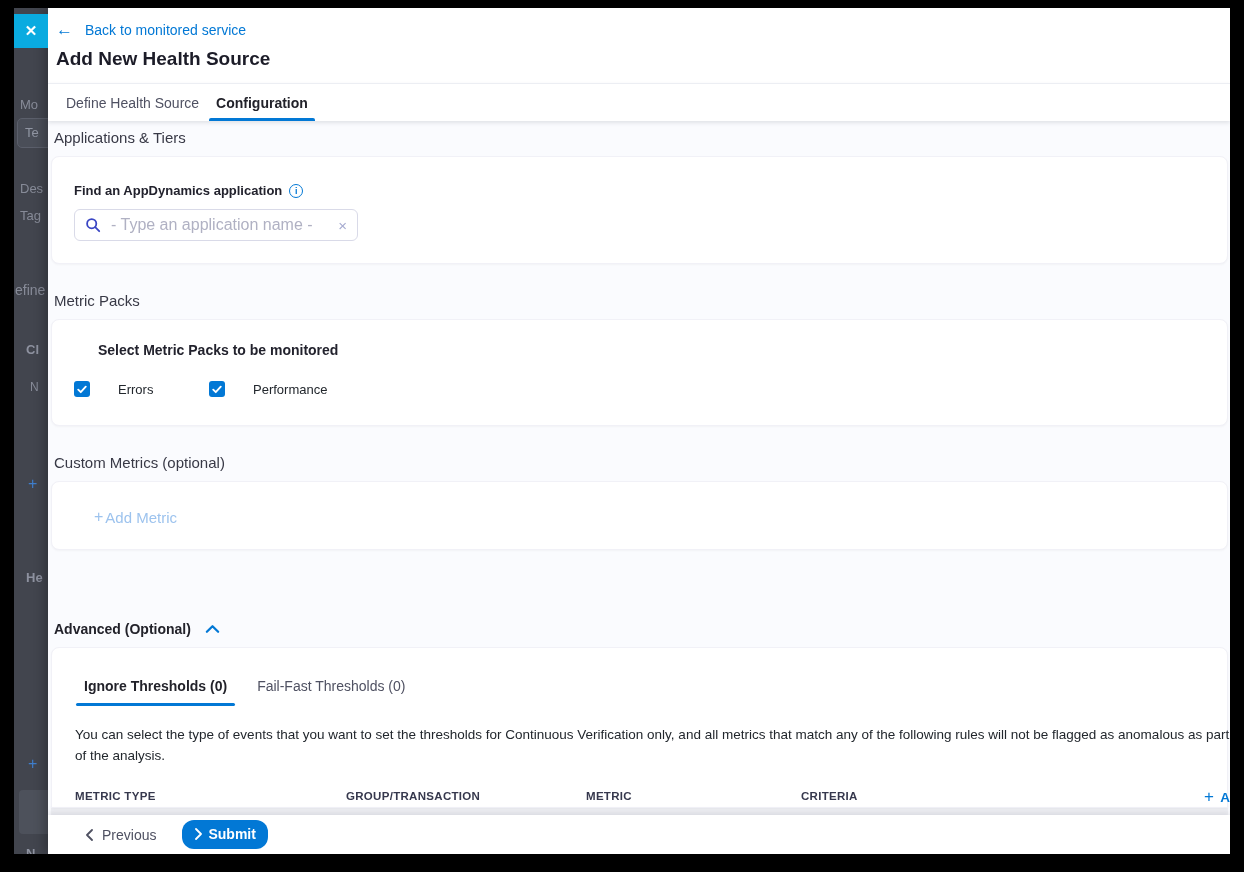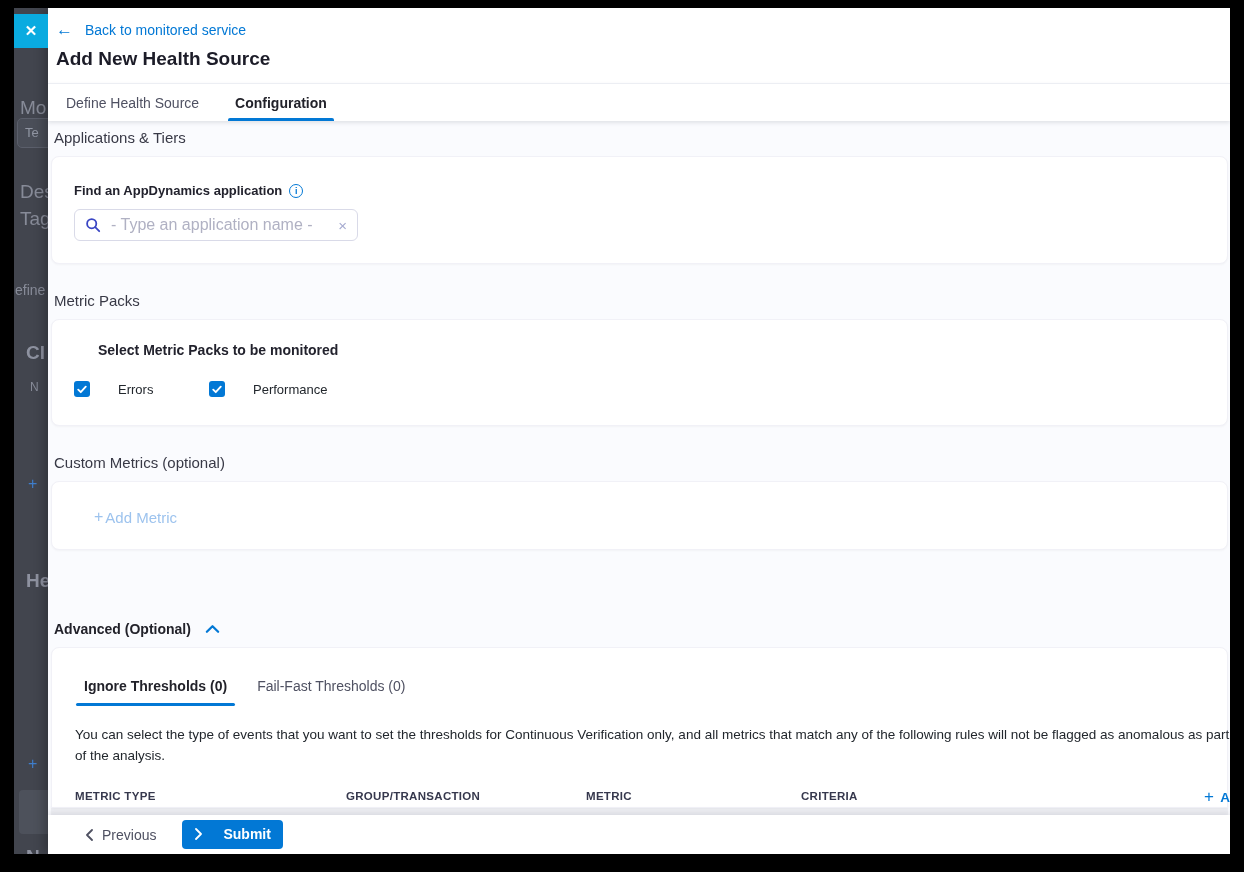--- a/index.html
+++ b/index.html
@@ -16,7 +16,7 @@
     position: absolute; left: 14px; top: 8px; width: 34px; height: 846px;
     background: #42454e; overflow: hidden;
   }
-  .frag { position: absolute; color: #878b98; font-size: 19px; white-space: nowrap; }
+  .frag { position: absolute; color: #878b98; font-size: 13px; white-space: nowrap; }
   .frag.bold { font-weight: 700; color: #8e92a0; }
   .frag.blue { color: #3f7ecb; font-size: 16px; font-weight: 400; }
   .te-box {

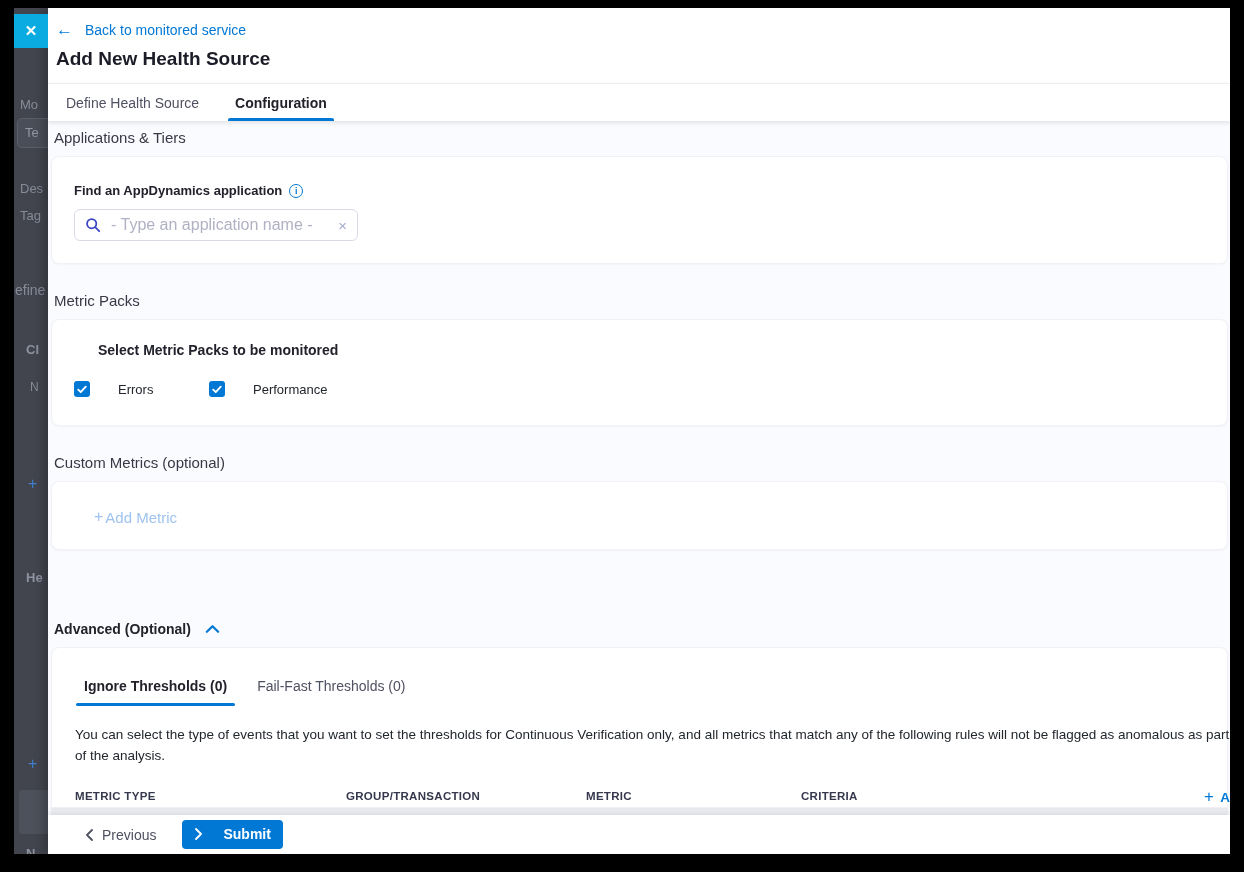--- a/index.html
+++ b/index.html
@@ -57,7 +57,7 @@
 
   .tabbar {
     flex: 0 0 auto; border-top: 1px solid #eceef3; height: 38px;
-    display: flex; align-items: stretch; padding-left: 18px; gap: 36px;
+    display: flex; align-items: stretch; padding-left: 18px; gap: 17px;
     background: #fff; box-shadow: 0 2px 4px rgba(96,97,112,0.16);
     position: relative; z-index: 3;
   }

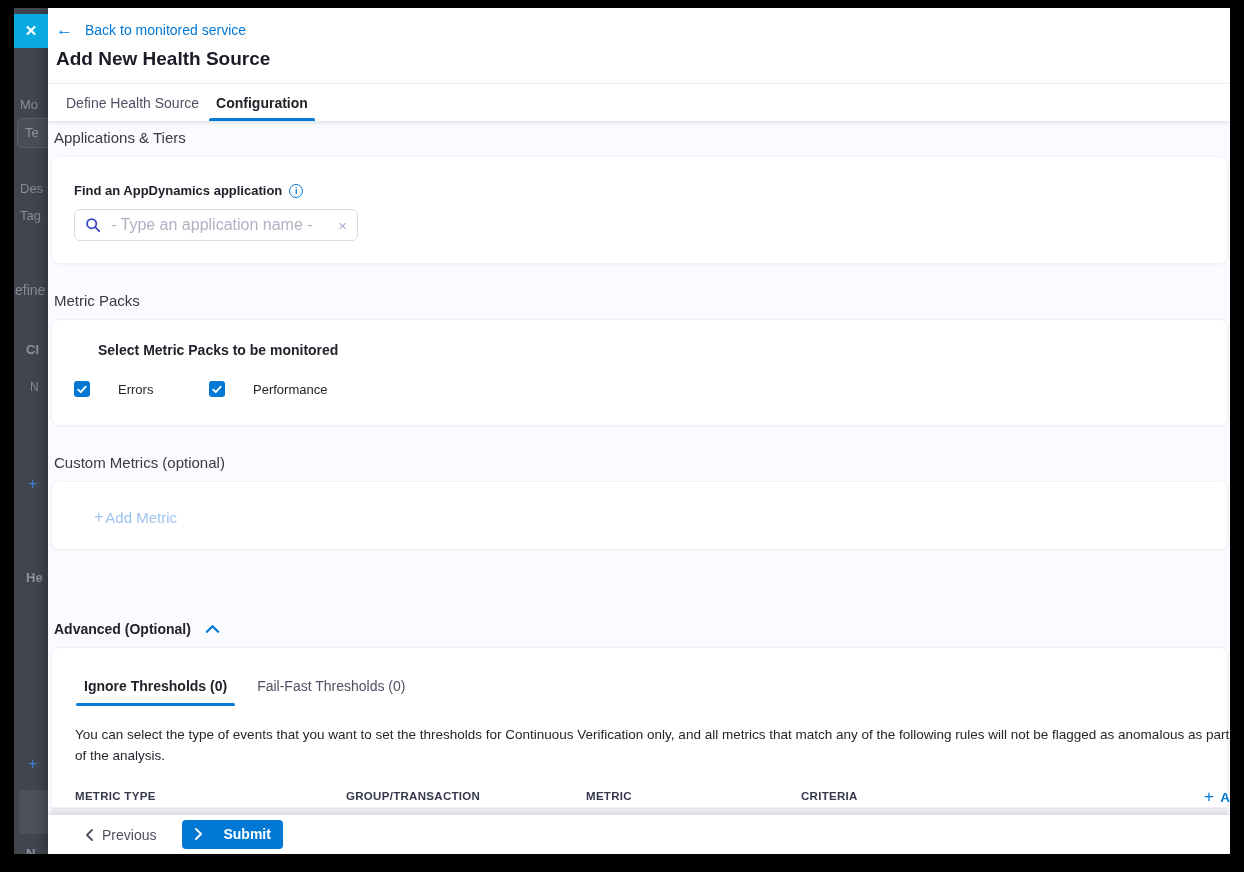--- a/index.html
+++ b/index.html
@@ -185,8 +185,8 @@
     font-family: inherit;
   }
   .btn-submit {
-    display: inline-flex; align-items: center; gap: 20px; background: #0278d5;
-    border: none; border-radius: 4px; color: #fff; font-size: 14px;
+    display: inline-flex; align-items: center; gap: 5px; background: #0278d5;
+    border: none; border-radius: 12px; color: #fff; font-size: 14px;
     font-weight: 600; padding: 6px 12px 7px; cursor: pointer;
     font-family: inherit;
   }

